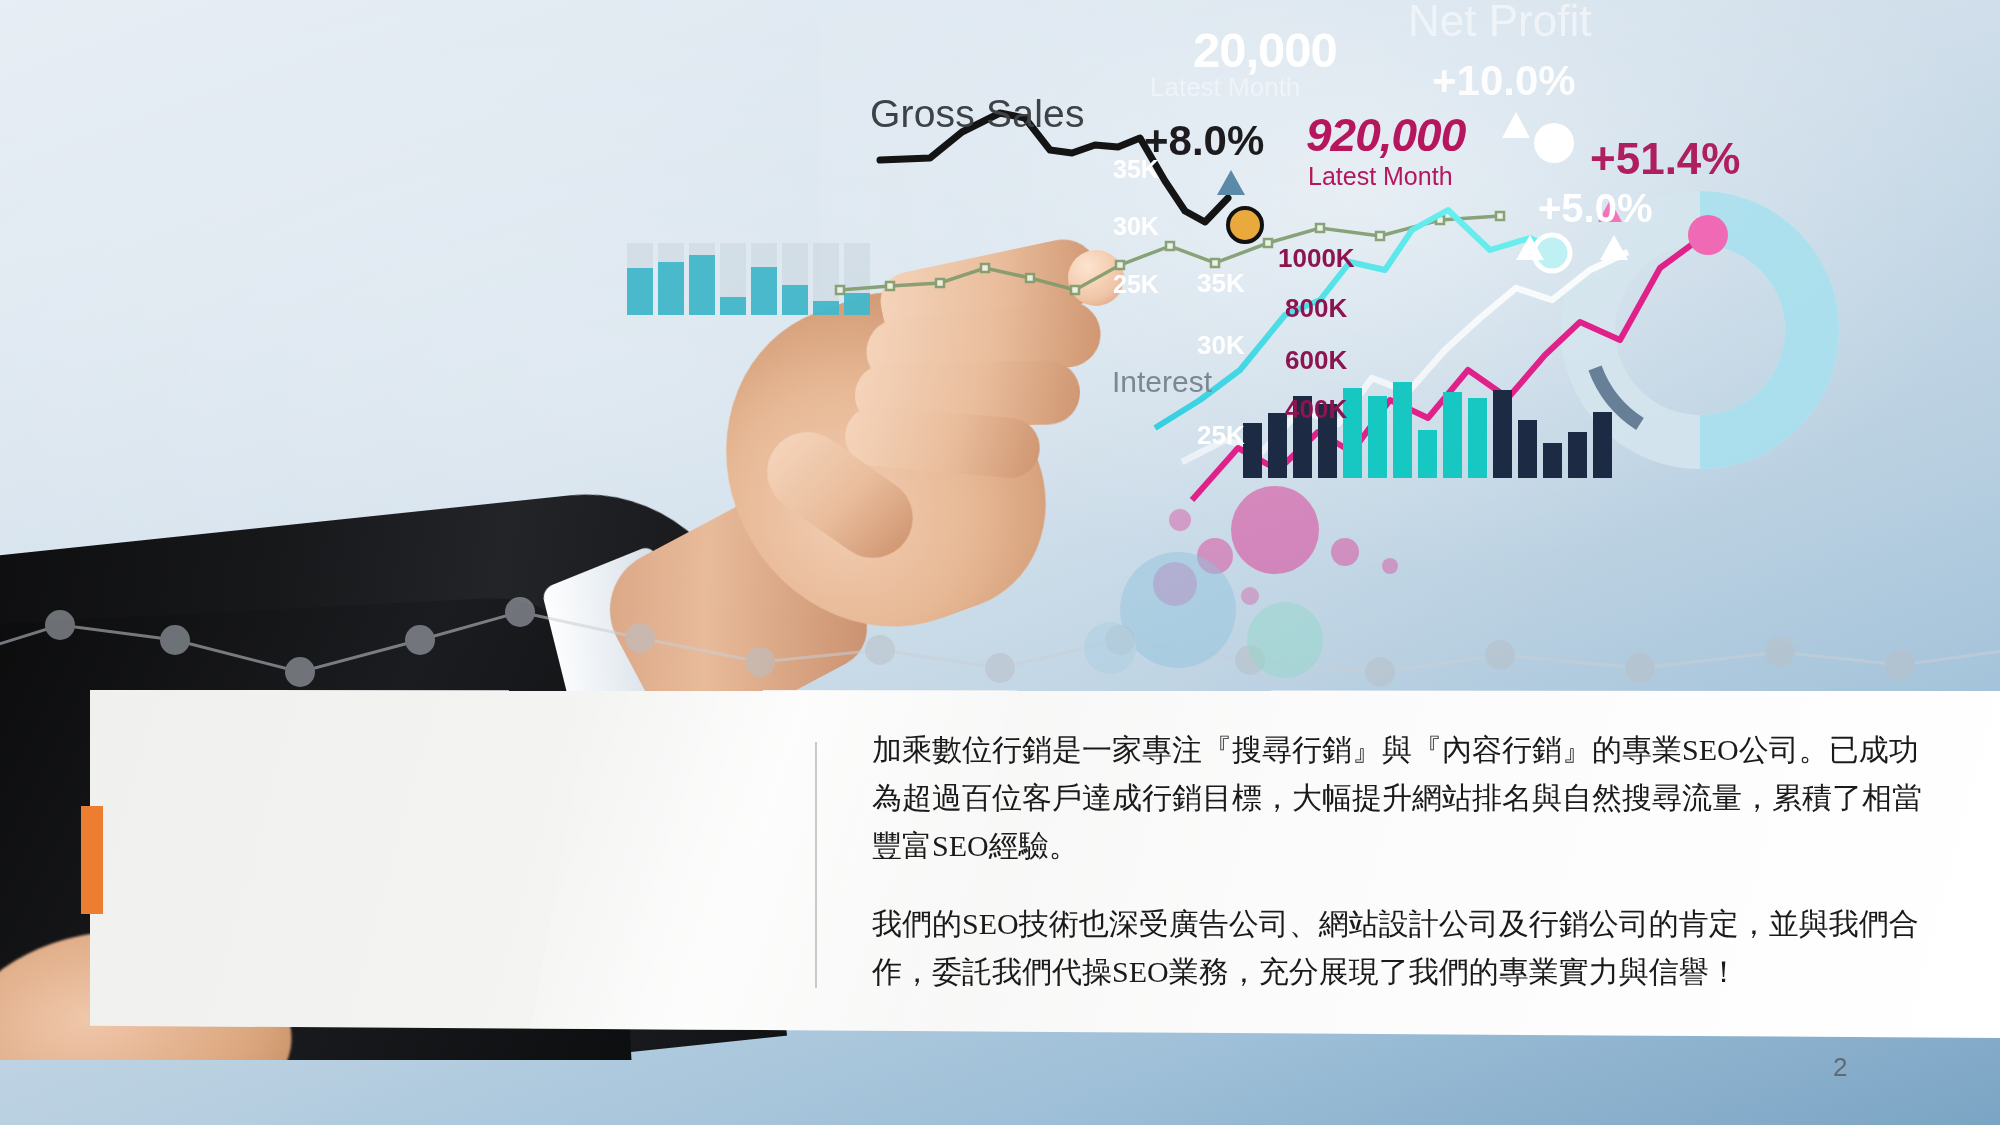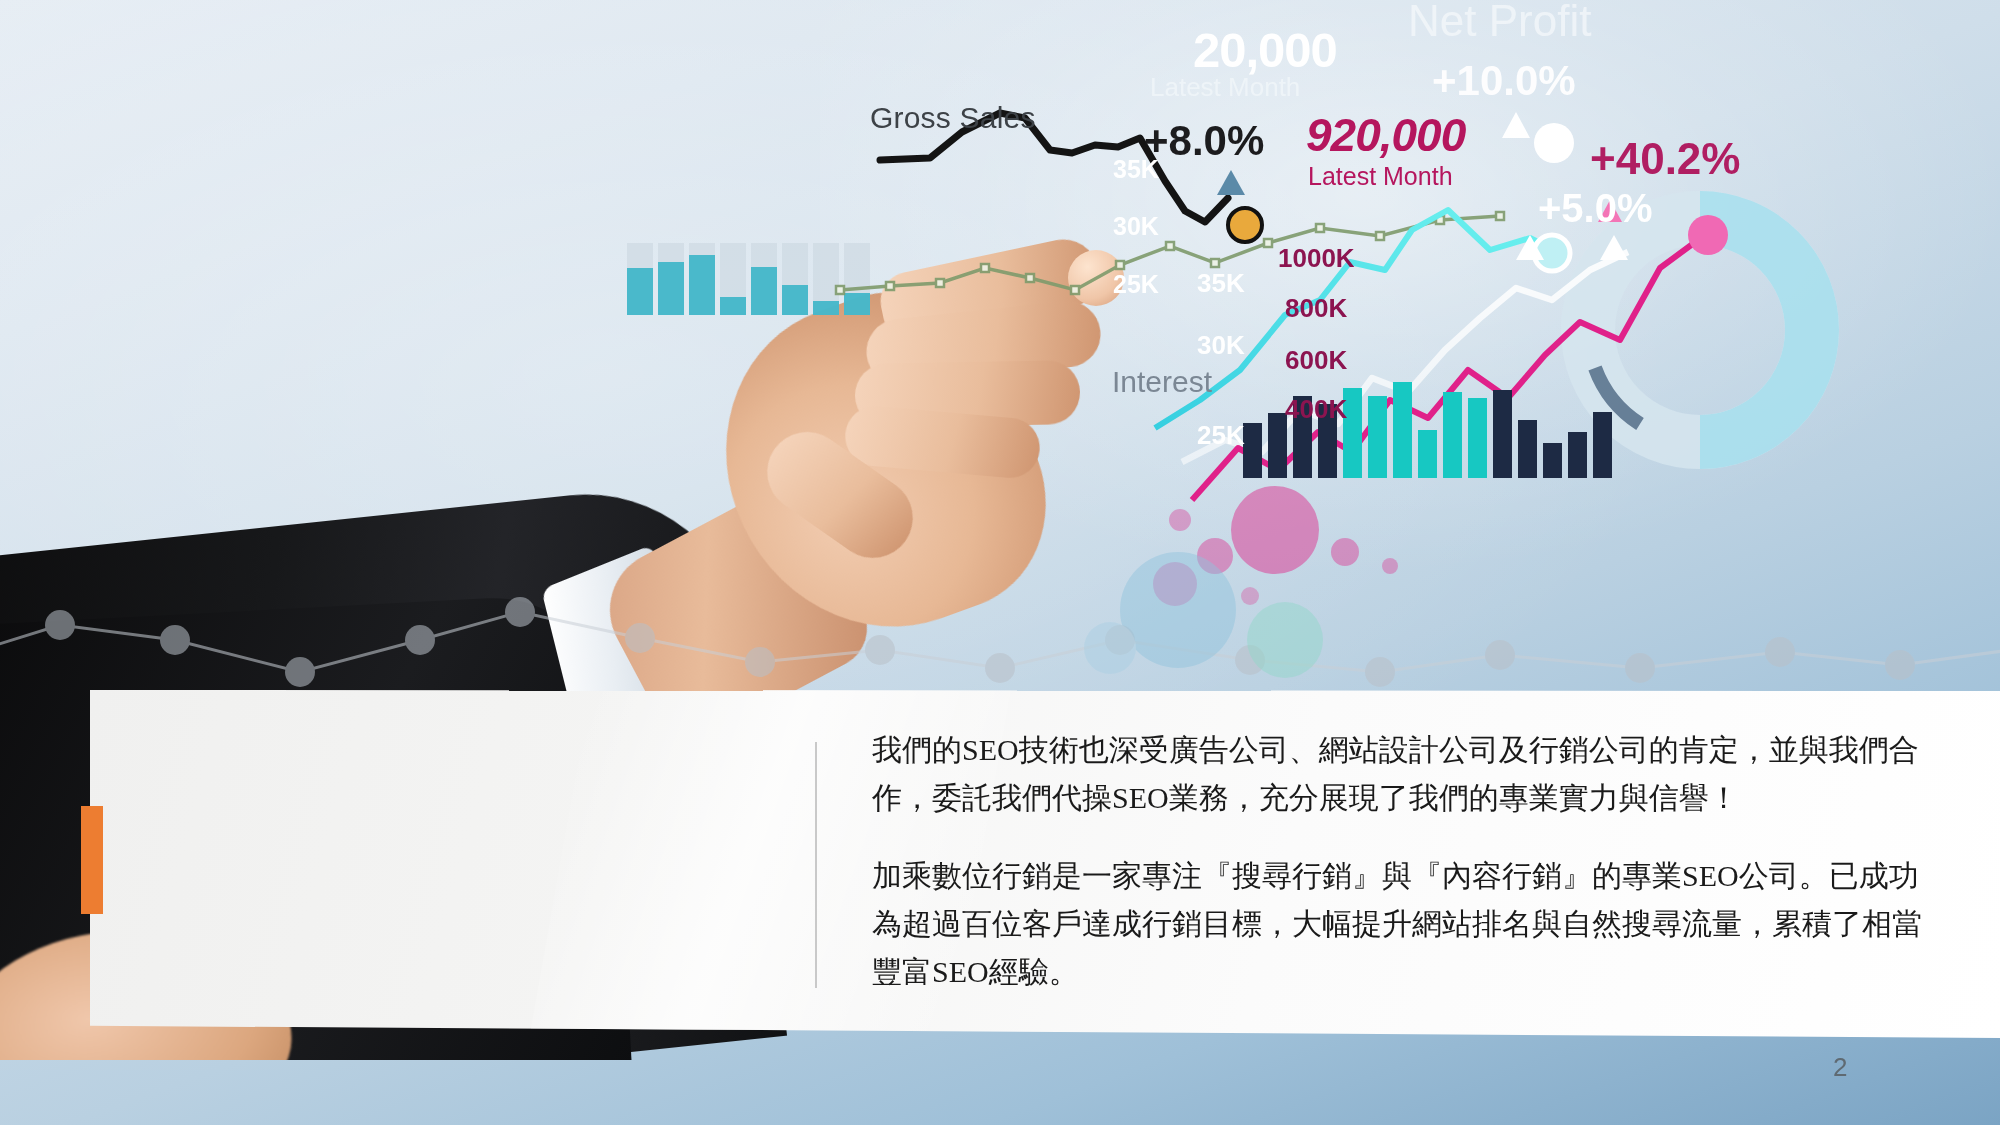--- a/index.html
+++ b/index.html
@@ -95,7 +95,7 @@
   .viz svg{position:absolute;left:0;top:0;}
 
   .lbl{position:absolute;font-family:"Liberation Sans",sans-serif;white-space:nowrap;}
-  .lbl-grosssales{left:870px;top:101px;font-size:30px;color:#3d4247;letter-spacing:.2px;}
+  .lbl-grosssales{left:870px;top:92px;font-size:39px;color:#3d4247;letter-spacing:.2px;}
   .lbl-interest{left:1112px;top:365px;font-size:30px;color:#7b8794;}
   .lbl-netprofit{left:1408px;top:-4px;font-size:44px;color:#f3f7fa;opacity:.82;}
 

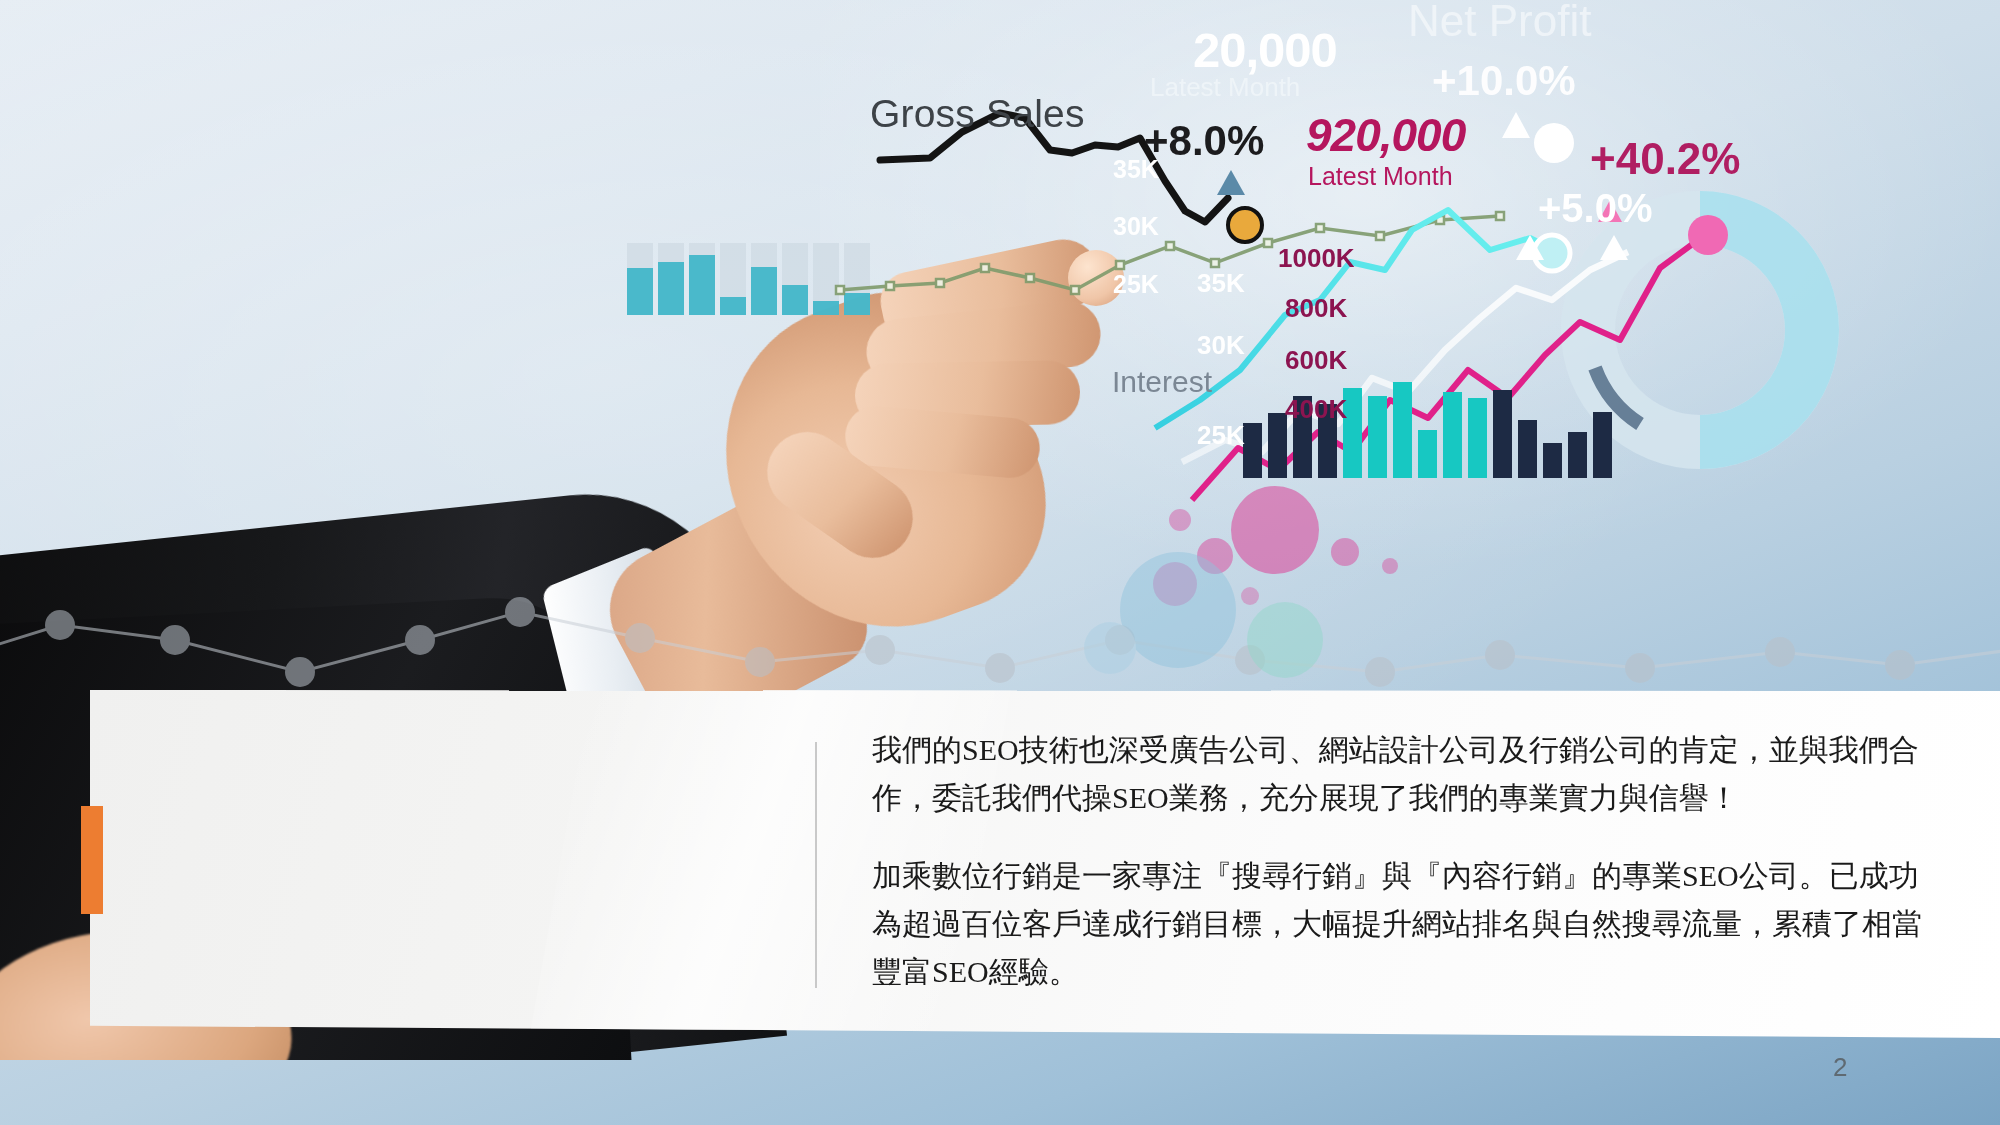--- a/index.html
+++ b/index.html
@@ -347,7 +347,7 @@
     <div class="magenta-big n920000">920,000</div>
     <div class="sub920000">Latest Month</div>
 
-    <div class="pct p205">+40.2%</div>
+    <div class="pct p205">+51.4%</div>
     <div class="pct p5">+5.0%</div>
 
     <div class="ax ax-w a35k-a">35K</div>

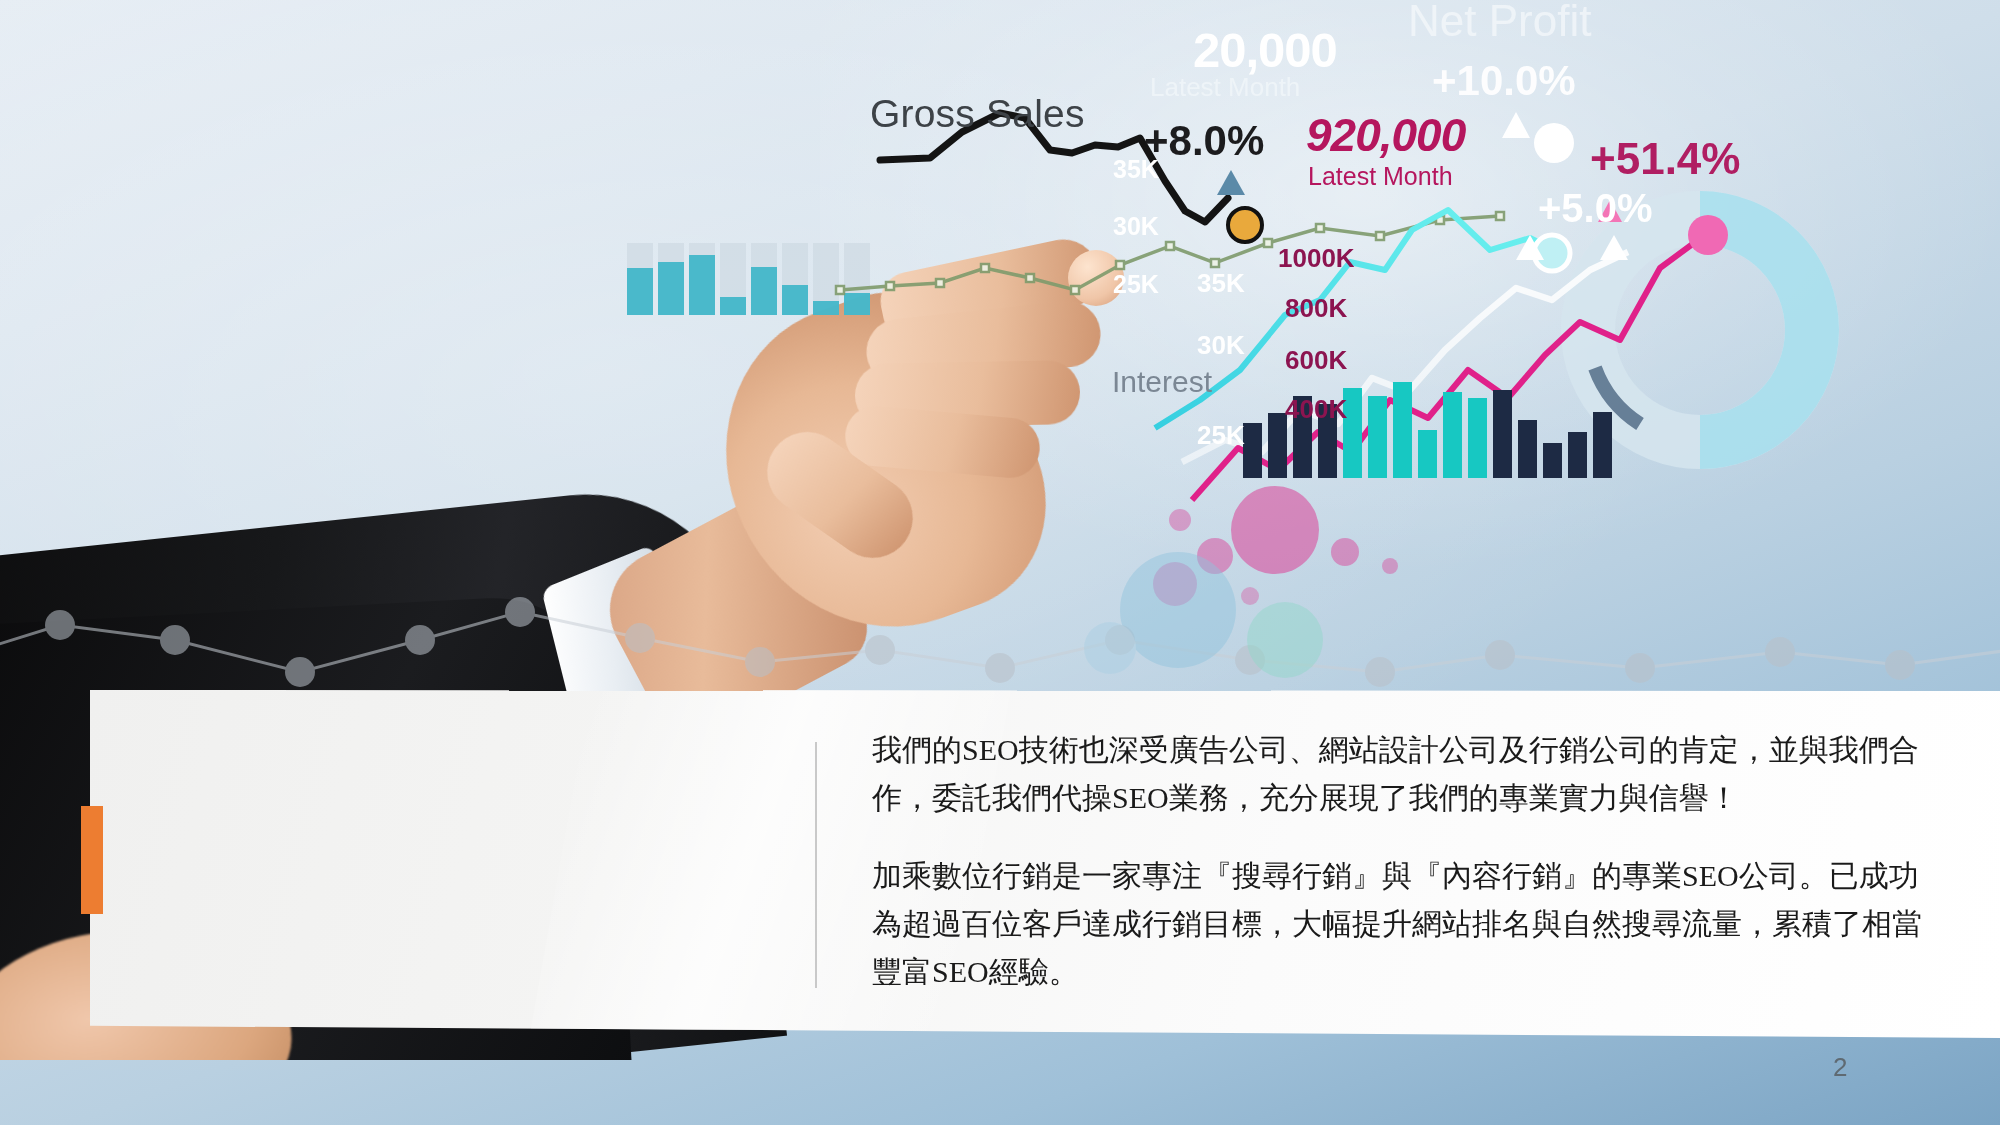--- a/index.html
+++ b/index.html
@@ -374,8 +374,8 @@
   <div class="divider"></div>
 
   <div class="body">
+    <p>加乘數位行銷是一家專注『搜尋行銷』與『內容行銷』的專業SEO公司。已成功為超過百位客戶達成行銷目標，大幅提升網站排名與自然搜尋流量，累積了相當豐富SEO經驗。</p>
     <p>我們的SEO技術也深受廣告公司、網站設計公司及行銷公司的肯定，並與我們合作，委託我們代操SEO業務，充分展現了我們的專業實力與信譽！</p>
-    <p>加乘數位行銷是一家專注『搜尋行銷』與『內容行銷』的專業SEO公司。已成功為超過百位客戶達成行銷目標，大幅提升網站排名與自然搜尋流量，累積了相當豐富SEO經驗。</p>
   </div>
 
   <div class="pagenum">2</div>

